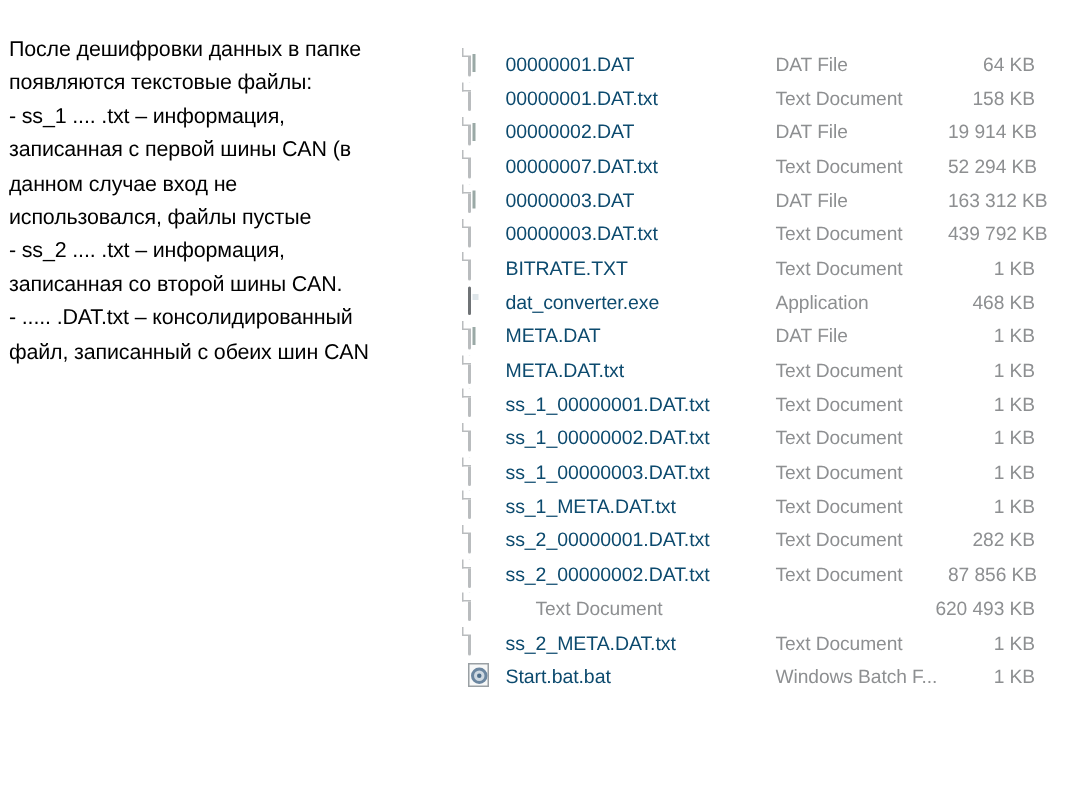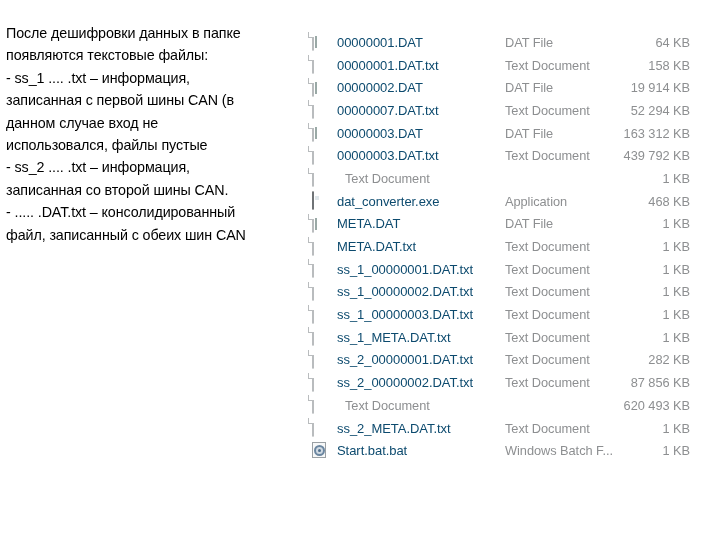--- a/index.html
+++ b/index.html
@@ -187,7 +187,7 @@
   .file-type {
     flex: 0 0 auto;
     width: 115px;
-    margin-left: 8px;
+    margin-left: 20px;
     color: #8d8f91;
     font-size: 12.8px;
     white-space: nowrap;

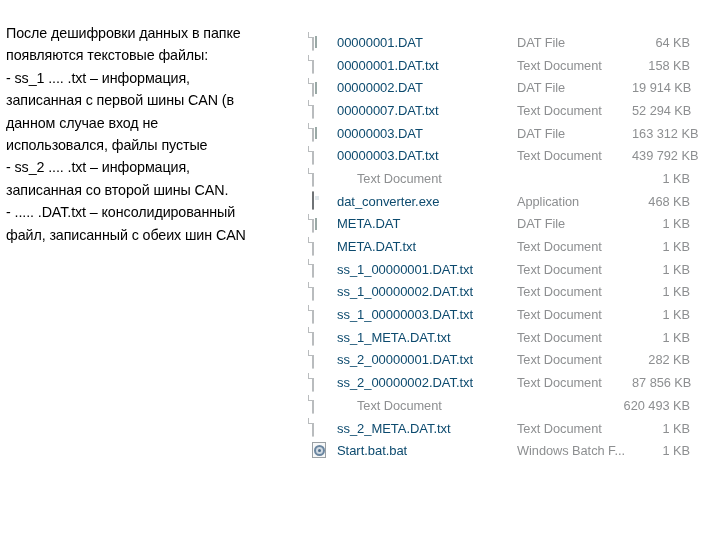--- a/index.html
+++ b/index.html
@@ -259,6 +259,7 @@
     </div>
     <div class="file-row">
       <span class="file-icon"><span class="ico-page ico-txt"><span class="lines"></span></span></span>
+      <span class="file-name">BITRATE.TXT</span>
       <span class="file-type">Text Document</span>
       <span class="file-size">1 KB</span>
     </div>

